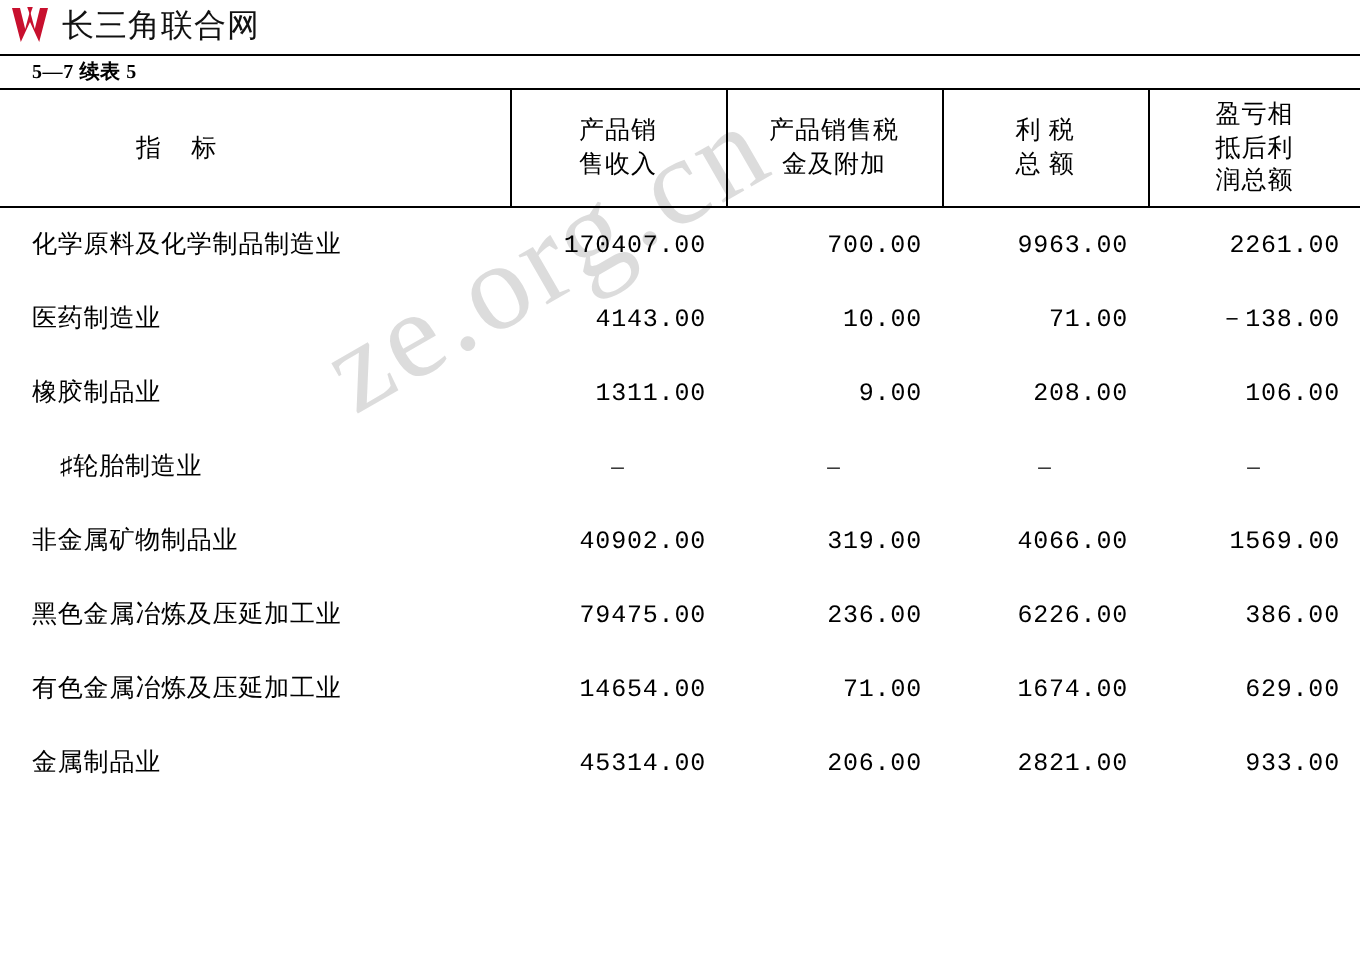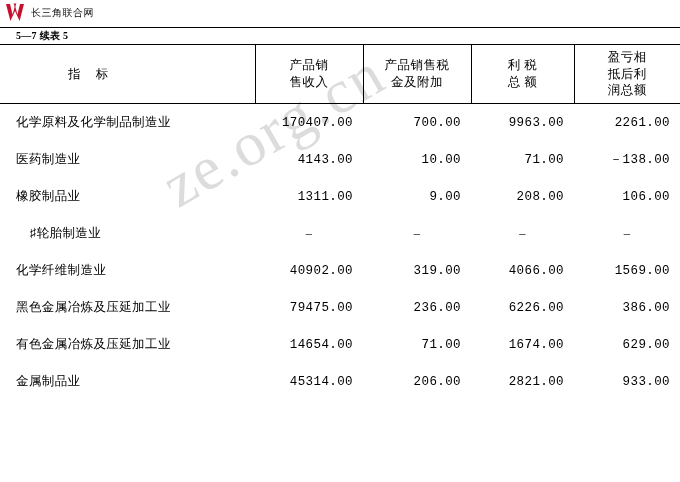--- a/index.html
+++ b/index.html
@@ -37,7 +37,7 @@
   .logo-mark svg { display: block; }
   .site-name {
     font-family: "Liberation Sans", "DejaVu Sans", sans-serif;
-    font-size: 10px;
+    font-size: 16px;
     letter-spacing: 0.5px;
     color: #111;
     white-space: nowrap;

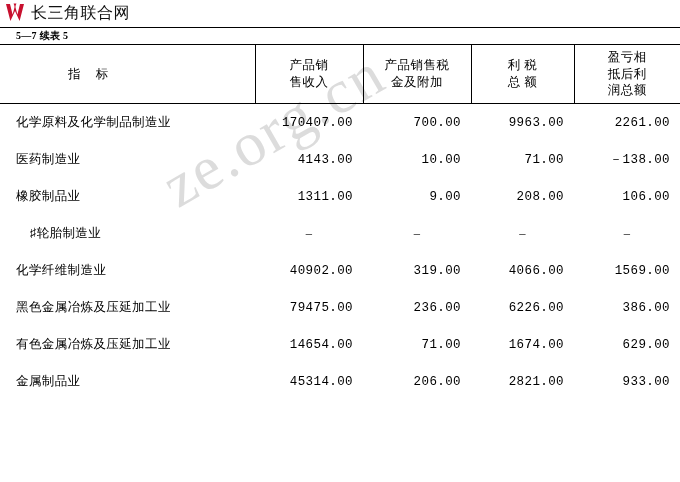--- a/index.html
+++ b/index.html
@@ -239,7 +239,7 @@
           <td class="dash">–</td>
         </tr>
         <tr>
-          <td class="label">化学纤维制造业</td>
+          <td class="label">非金属矿物制品业</td>
           <td class="num">40902.00</td>
           <td class="num">319.00</td>
           <td class="num">4066.00</td>

